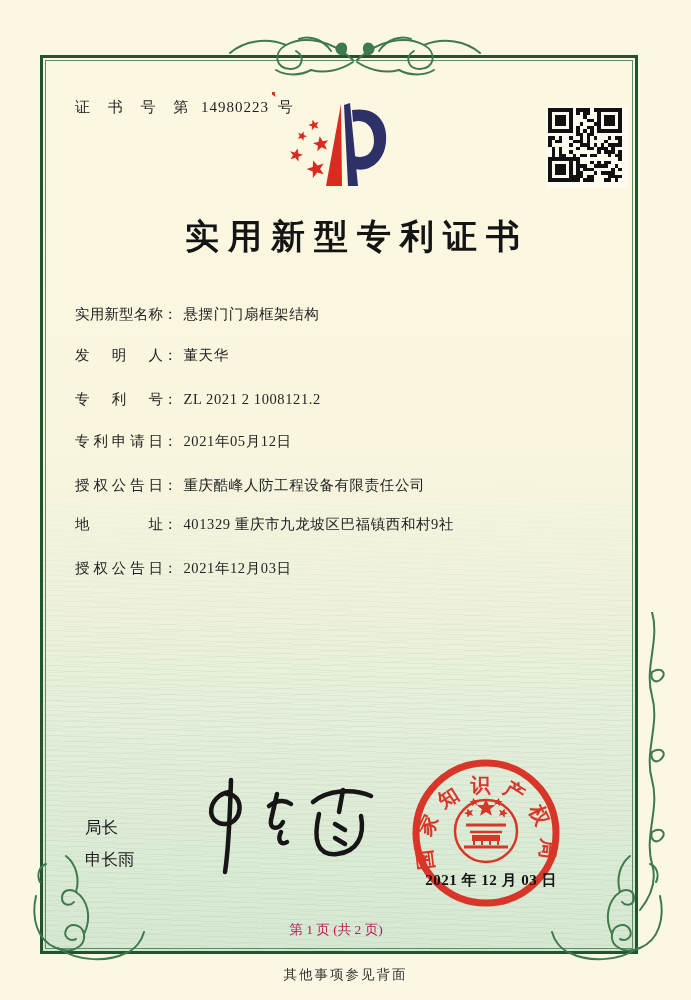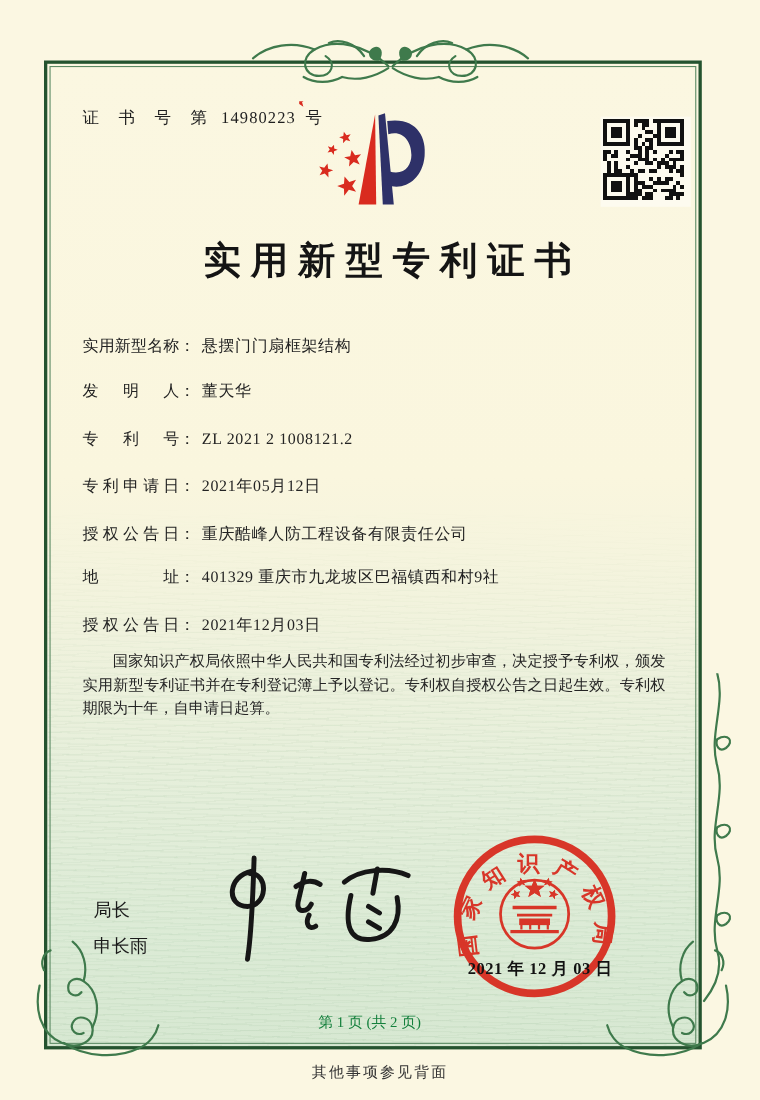--- a/index.html
+++ b/index.html
@@ -392,7 +392,6 @@
 </div>
 
 <div class="abs body-text">
-  <p>国家知识产权局依照中华人民共和国专利法经过初步审查，决定授予专利权，颁发实用新型专利证书并在专利登记簿上予以登记。专利权自授权公告之日起生效。专利权期限为十年，自申请日起算。</p>
 </div>
 
 <div class="abs director-title">局长</div>

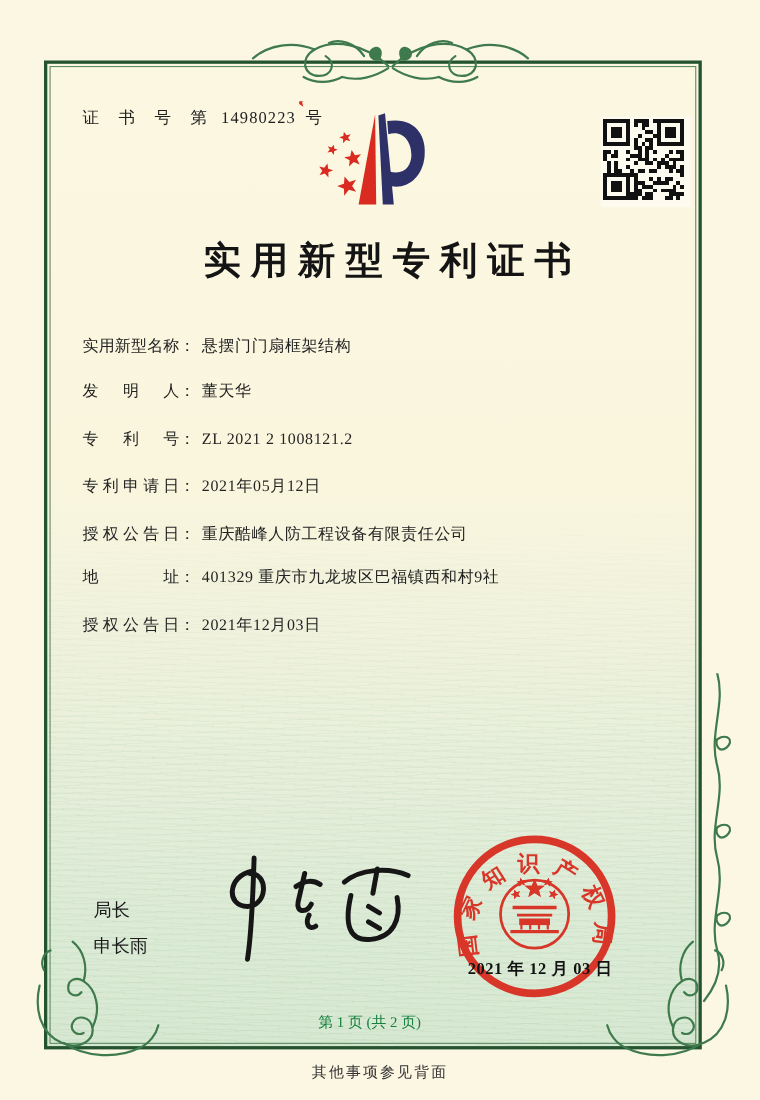--- a/index.html
+++ b/index.html
@@ -61,7 +61,7 @@
   .seal-date{left:416px;top:871px;width:150px;font-size:15px;letter-spacing:0.5px;
     color:#121212;text-align:center;white-space:nowrap;font-weight:bold;}
   
-  .page-info{left:40px;top:921px;width:592px;text-align:center;font-size:13.5px;color:#15803d;}
+  .page-info{left:40px;top:921px;width:592px;text-align:center;font-size:13.5px;color:#be185d;}
   .back-note{left:0;top:966px;width:691px;text-align:center;font-size:13.5px;
     letter-spacing:2px;color:#333;}
   

